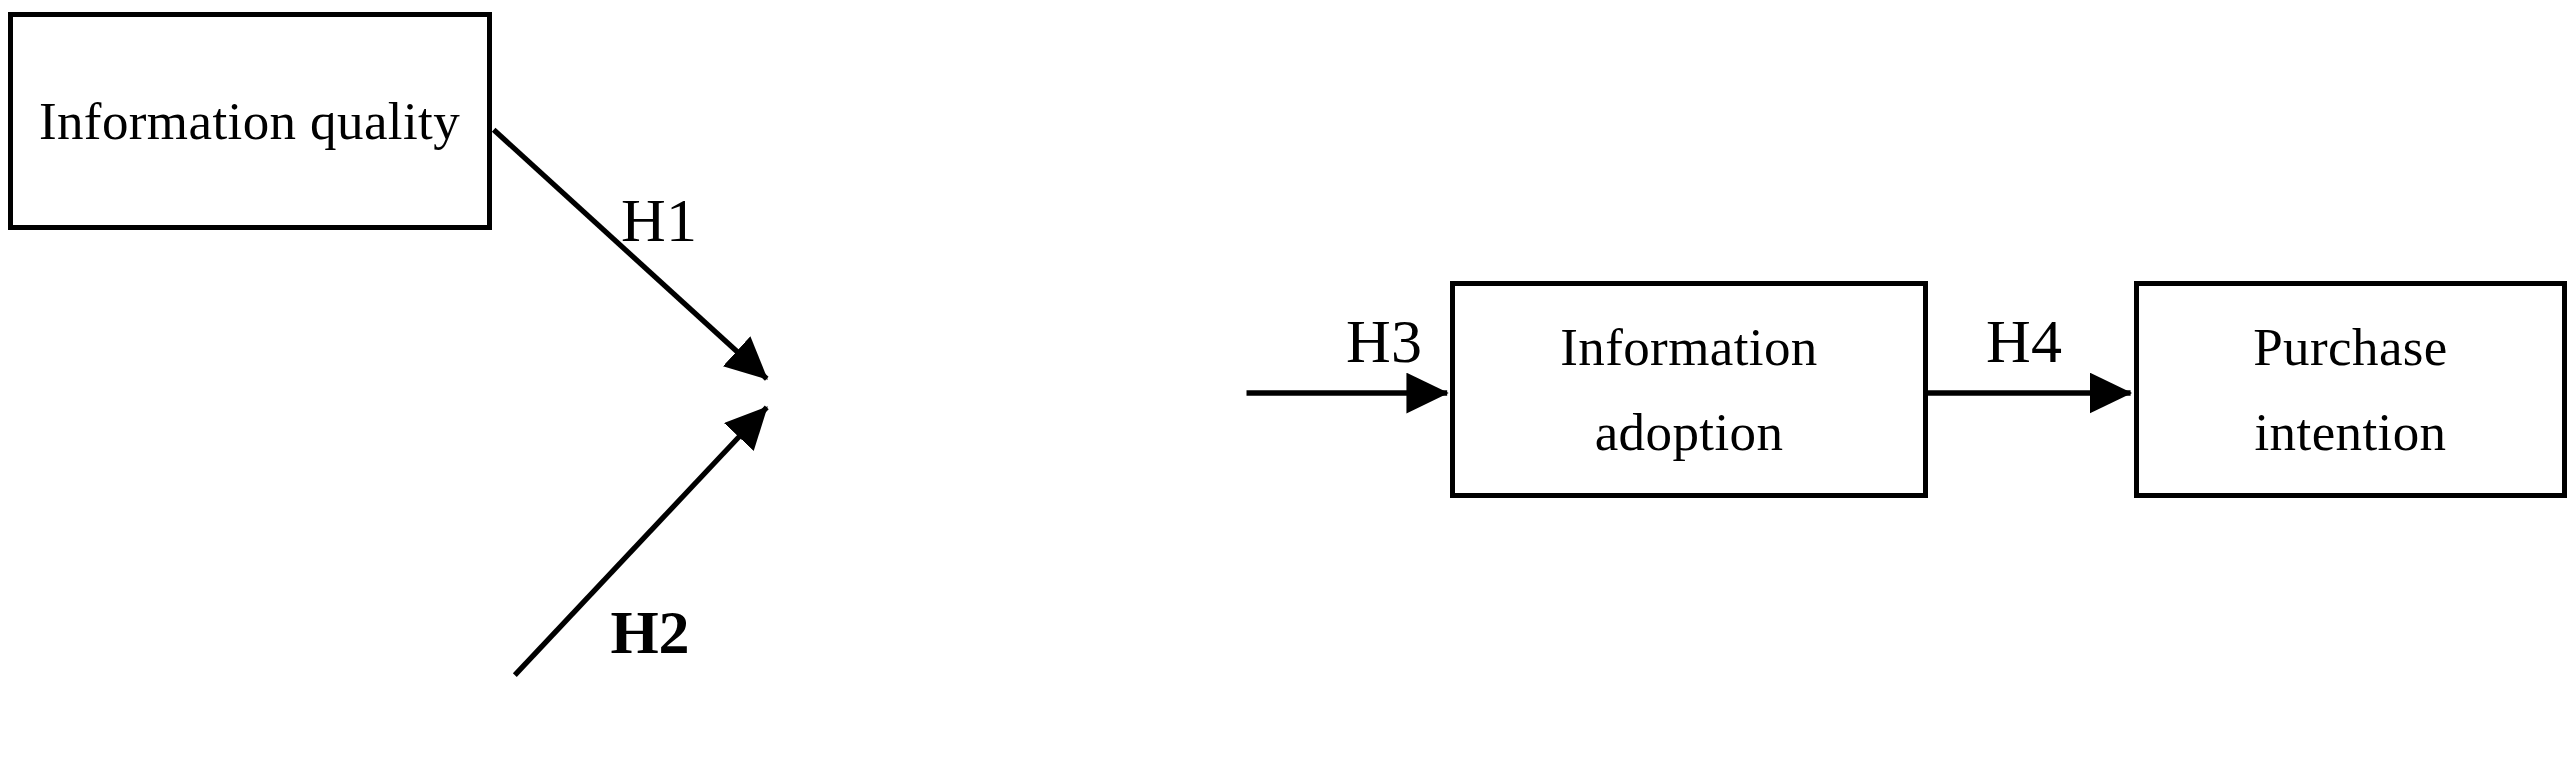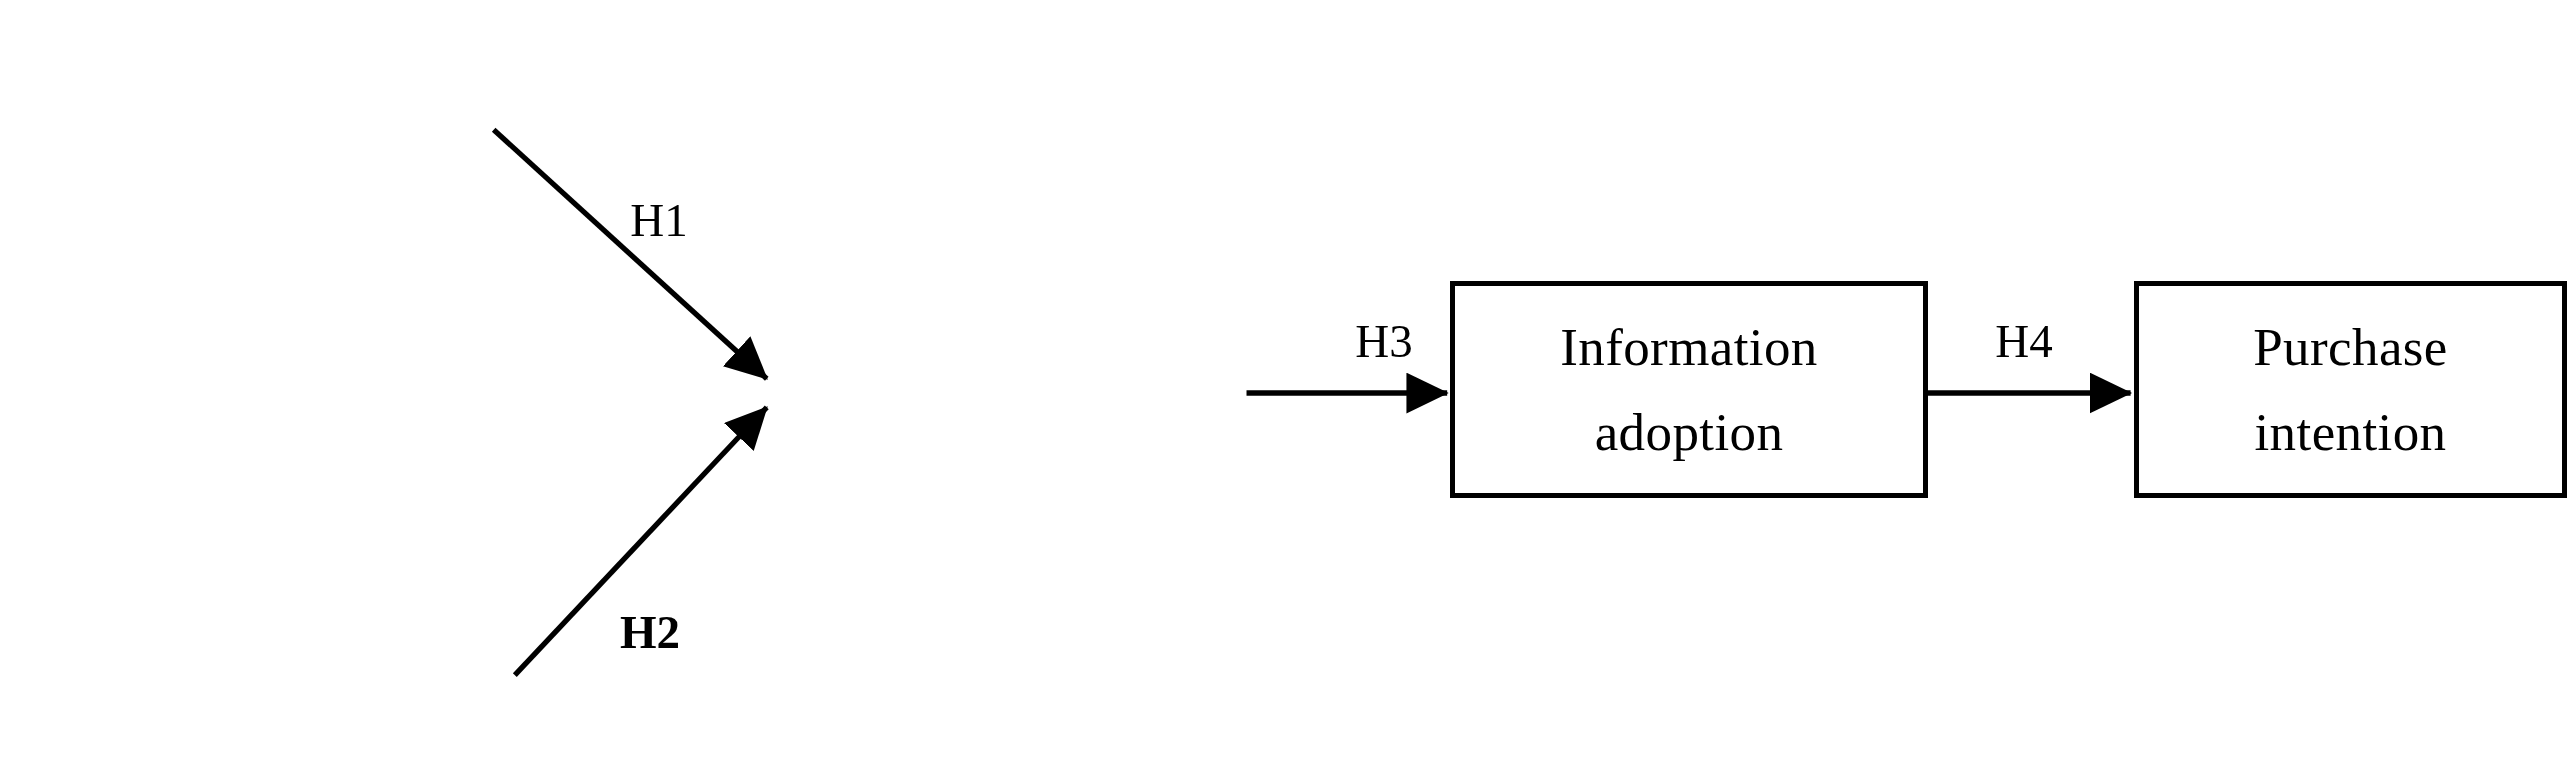--- a/index.html
+++ b/index.html
@@ -67,6 +67,9 @@
     <line x1="2554" y1="521" x2="2824" y2="521" stroke="#000000" stroke-width="7" marker-end="url(#arrowhead)"></line>
   </svg>
 
+  <div class="node" style="left:7.5px; top:12px; width:484px; height:218px;">
+    <span class="node-label">Information quality</span>
+  </div>
 
 
 

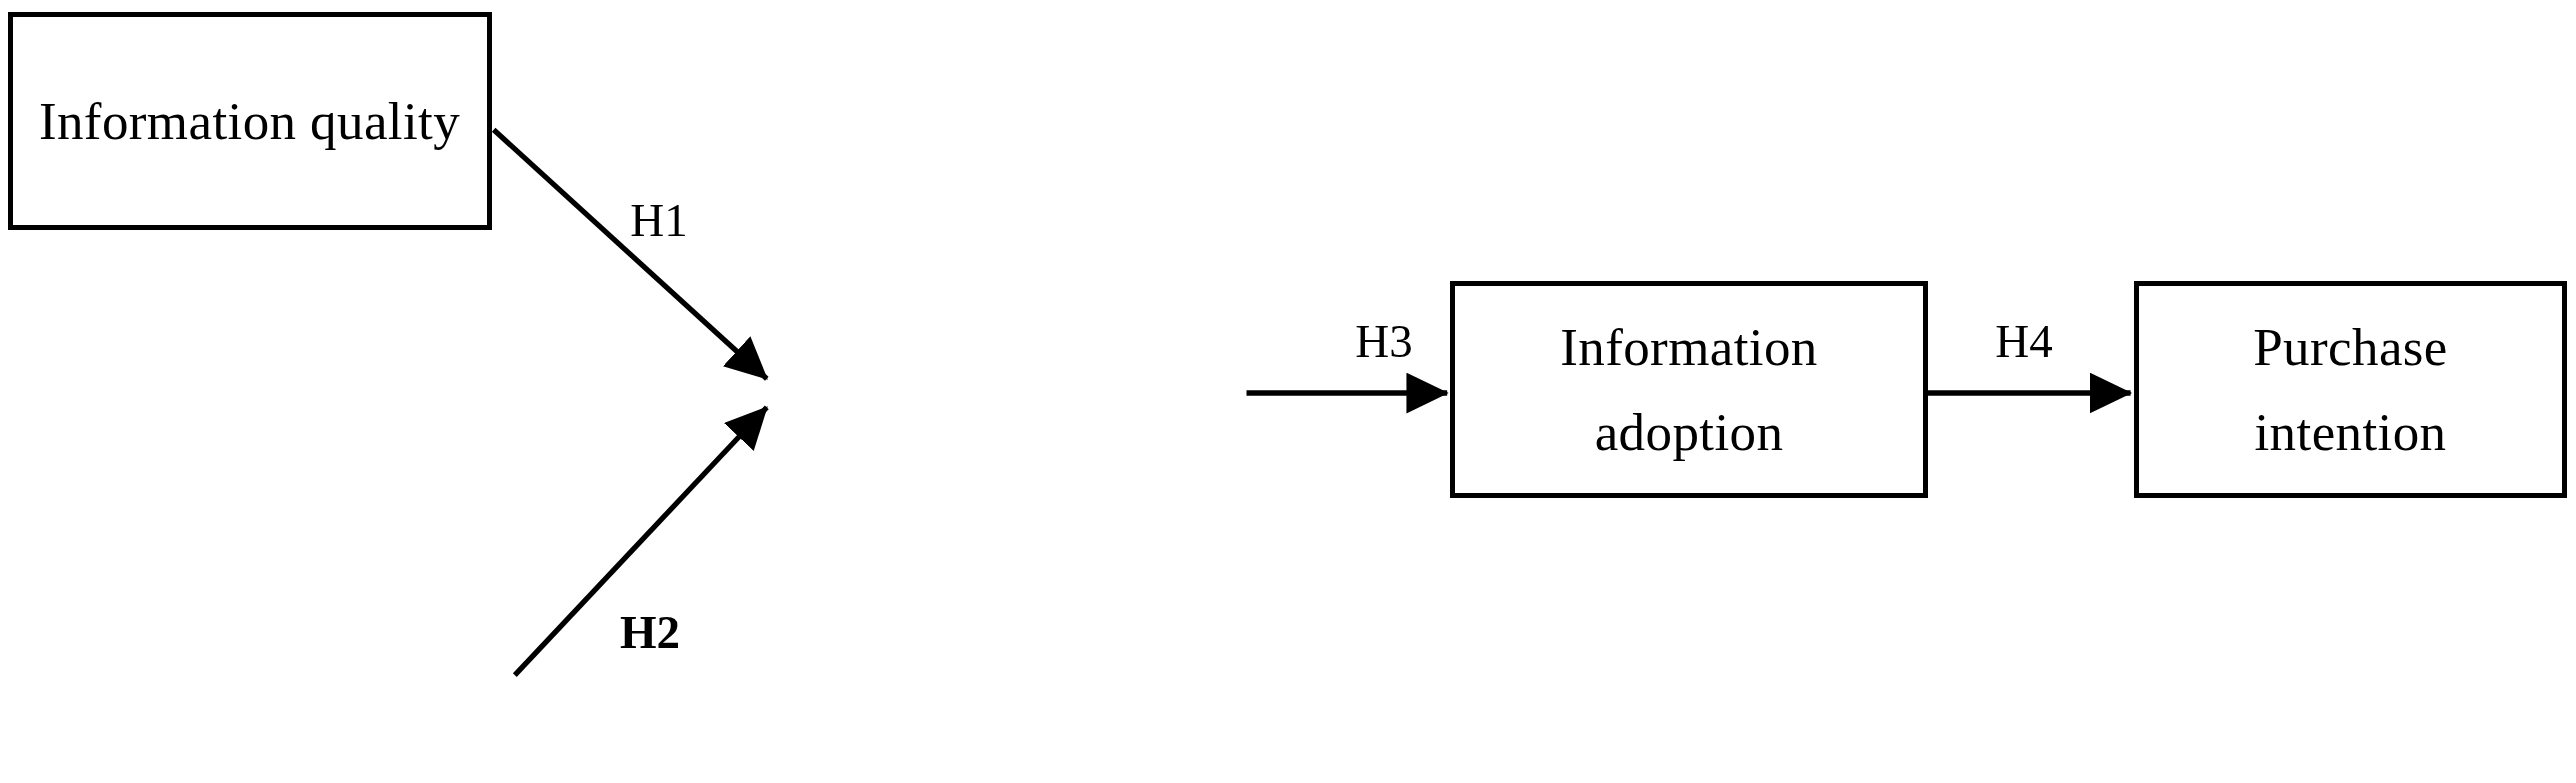--- a/index.html
+++ b/index.html
@@ -45,7 +45,7 @@
   .edge-label {
     position: absolute;
     transform: translate(-50%, -50%);
-    font-size: 47px;
+    font-size: 62px;
     line-height: 53px;
     white-space: nowrap;
   }

